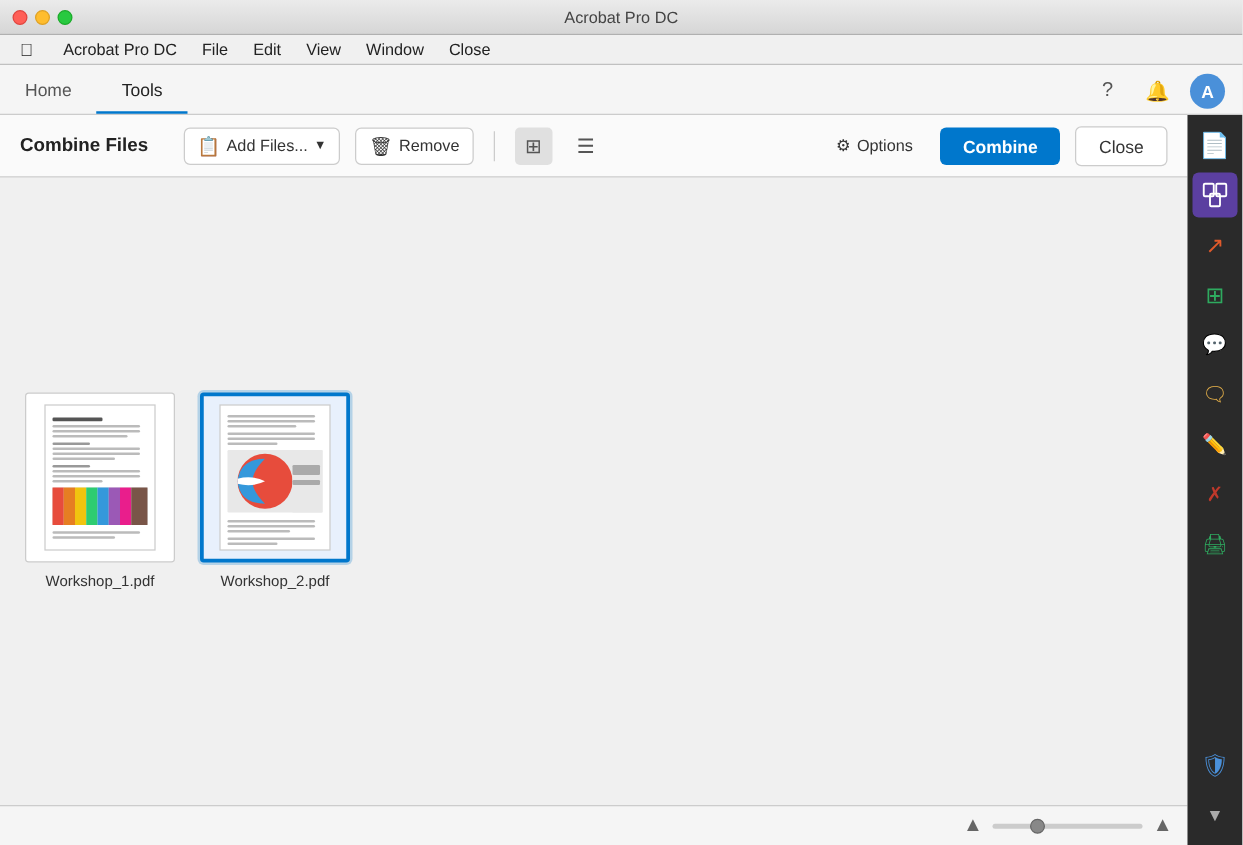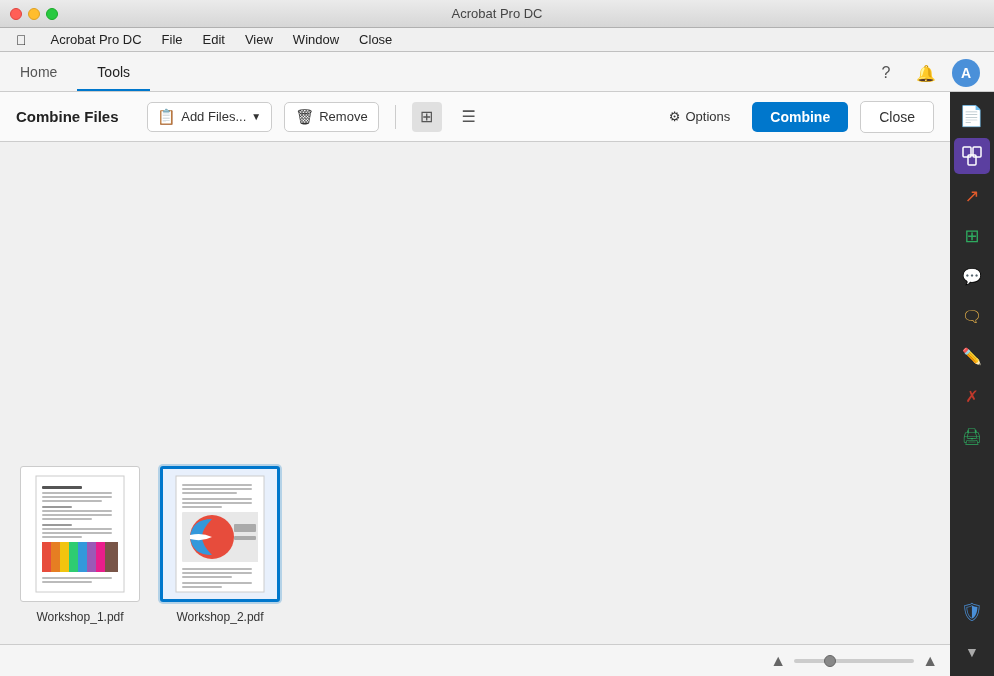--- a/index.html
+++ b/index.html
@@ -203,7 +203,7 @@
       padding: 20px;
       display: flex;
       gap: 20px;
-      align-items: flex-end;
+      align-items: center;
       overflow: auto;
     }
 

